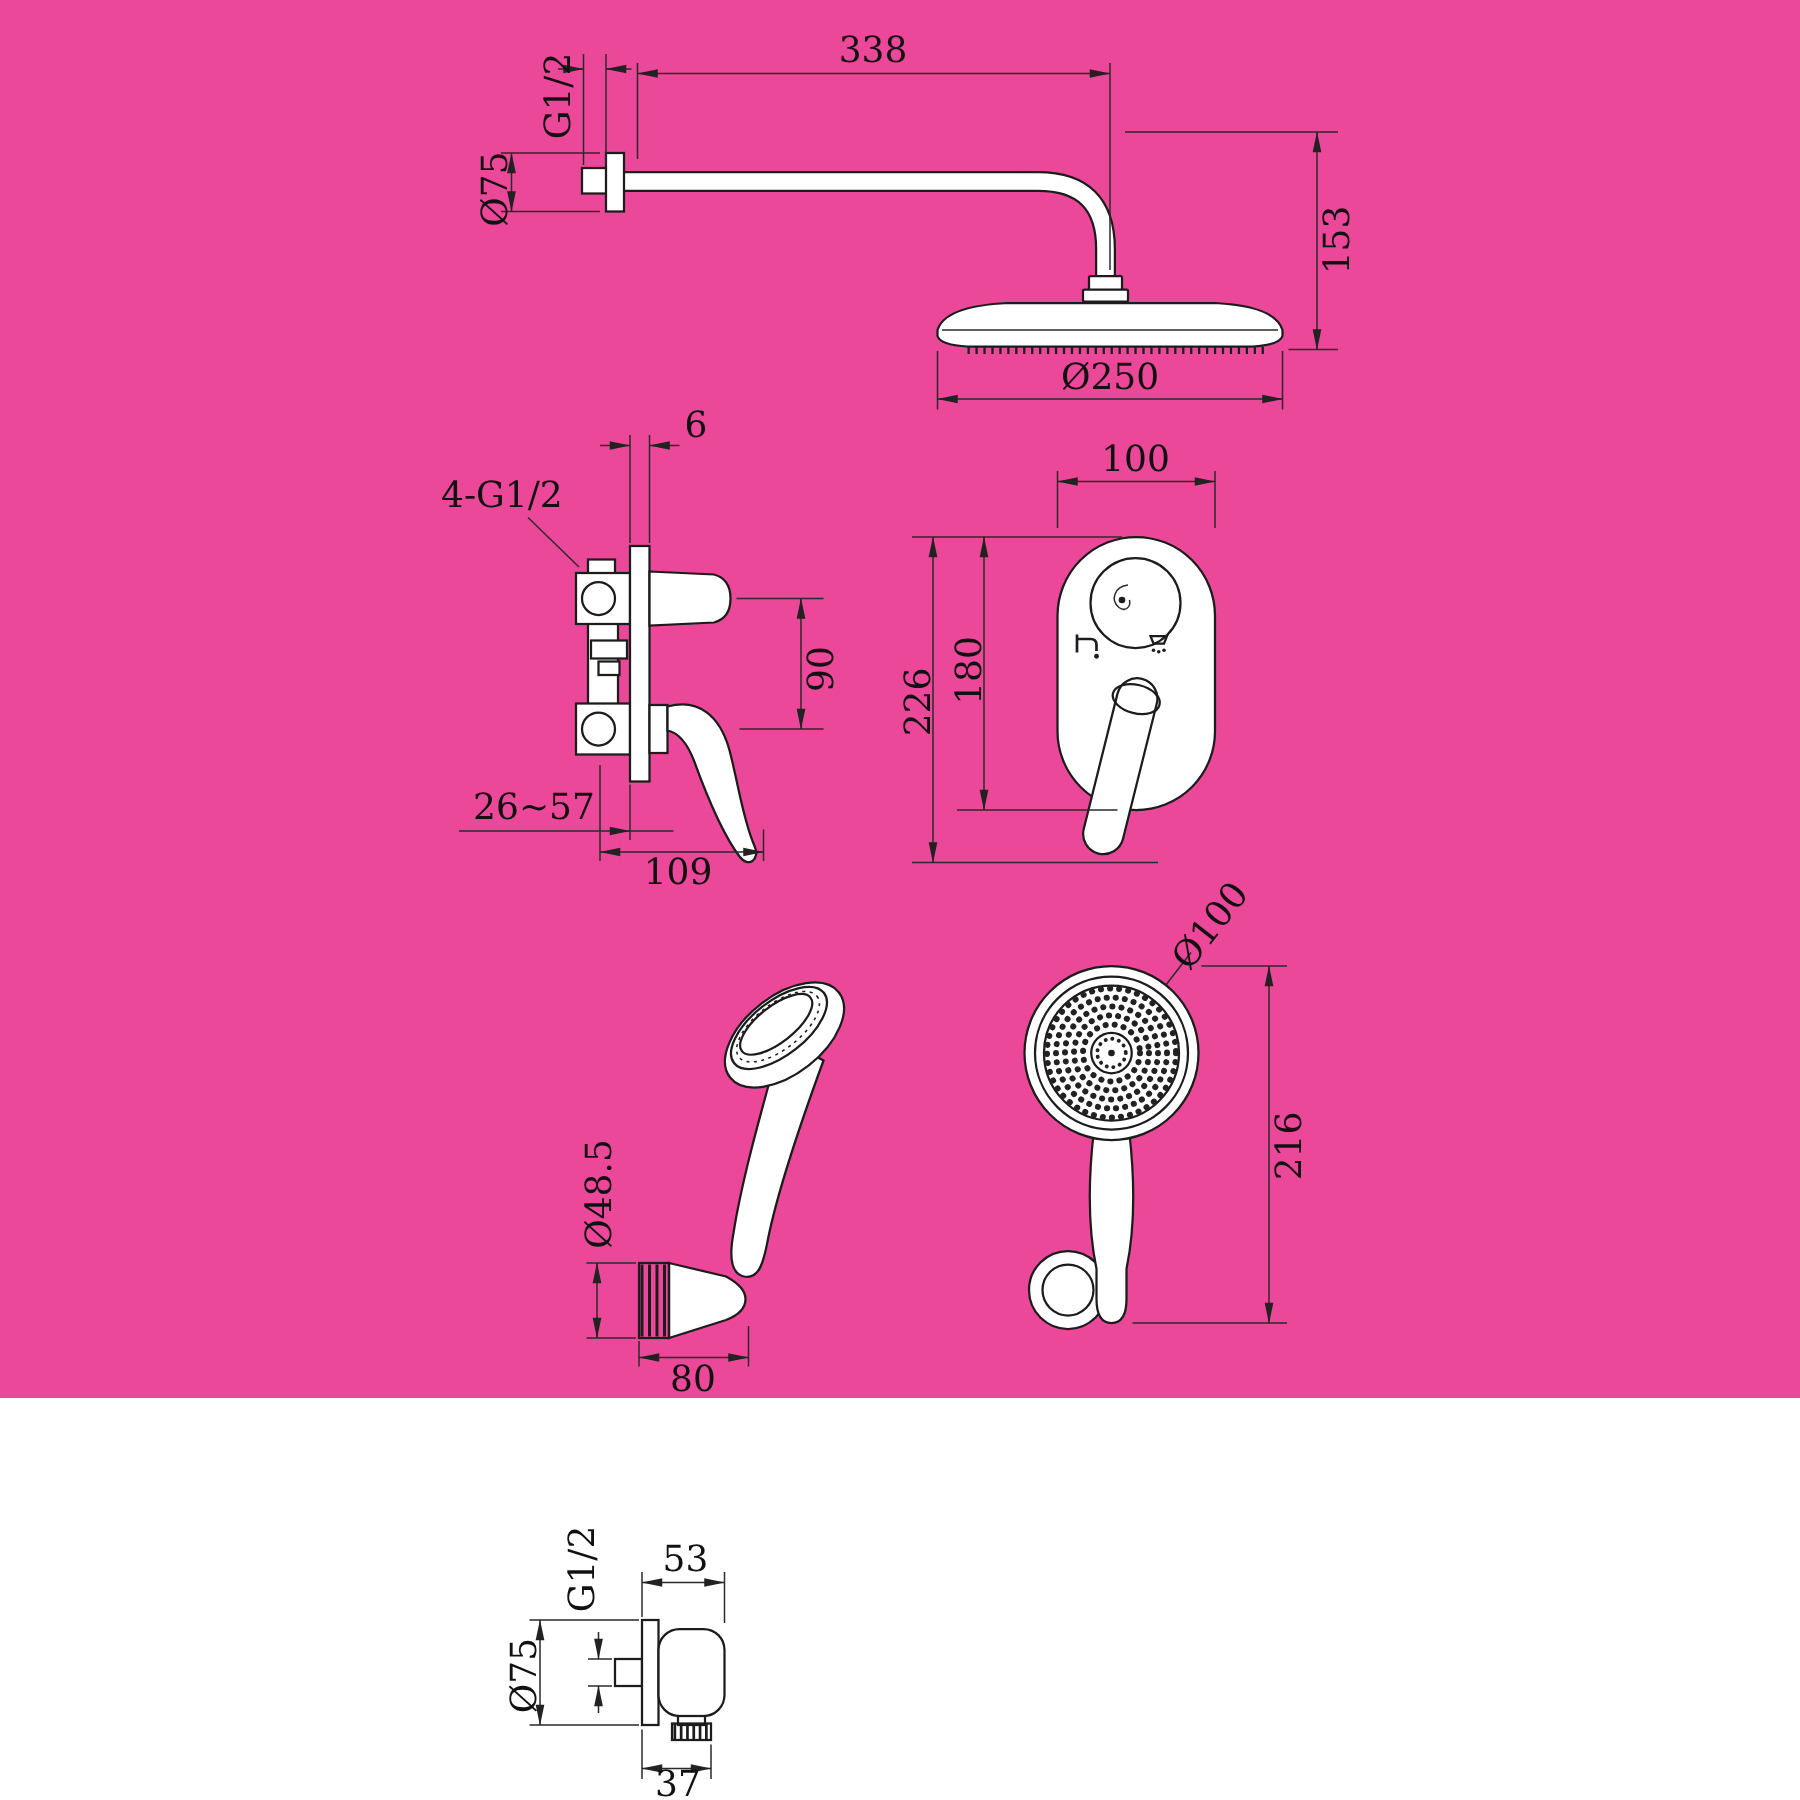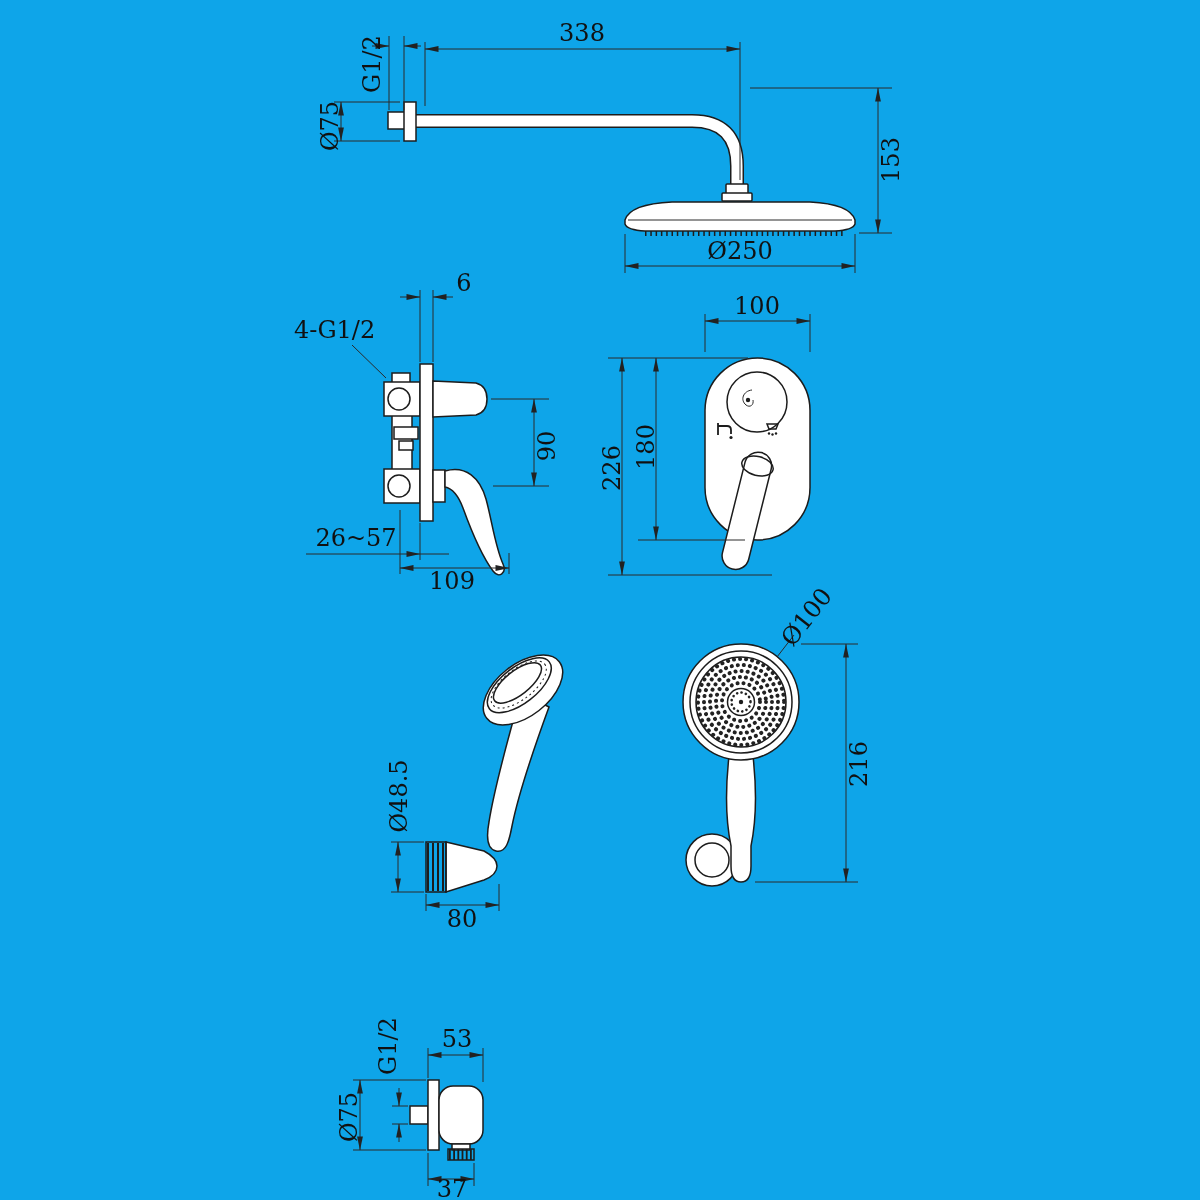--- a/index.html
+++ b/index.html
@@ -3,7 +3,7 @@
 <meta charset="utf-8">
 <style>
   html,body{margin:0;padding:0;background:#ffffff;width:1200px;height:1200px;overflow:hidden;}
-  .sheet{width:1200px;height:1200px;background:#0ea5e9;}
+  .sheet{width:1200px;height:932px;background:#ec4899;}
   svg{display:block;}
   .ol{fill:#ffffff;stroke:#1c1c1c;stroke-width:1.5;}
   .oln{fill:none;stroke:#1c1c1c;stroke-width:1.5;}

